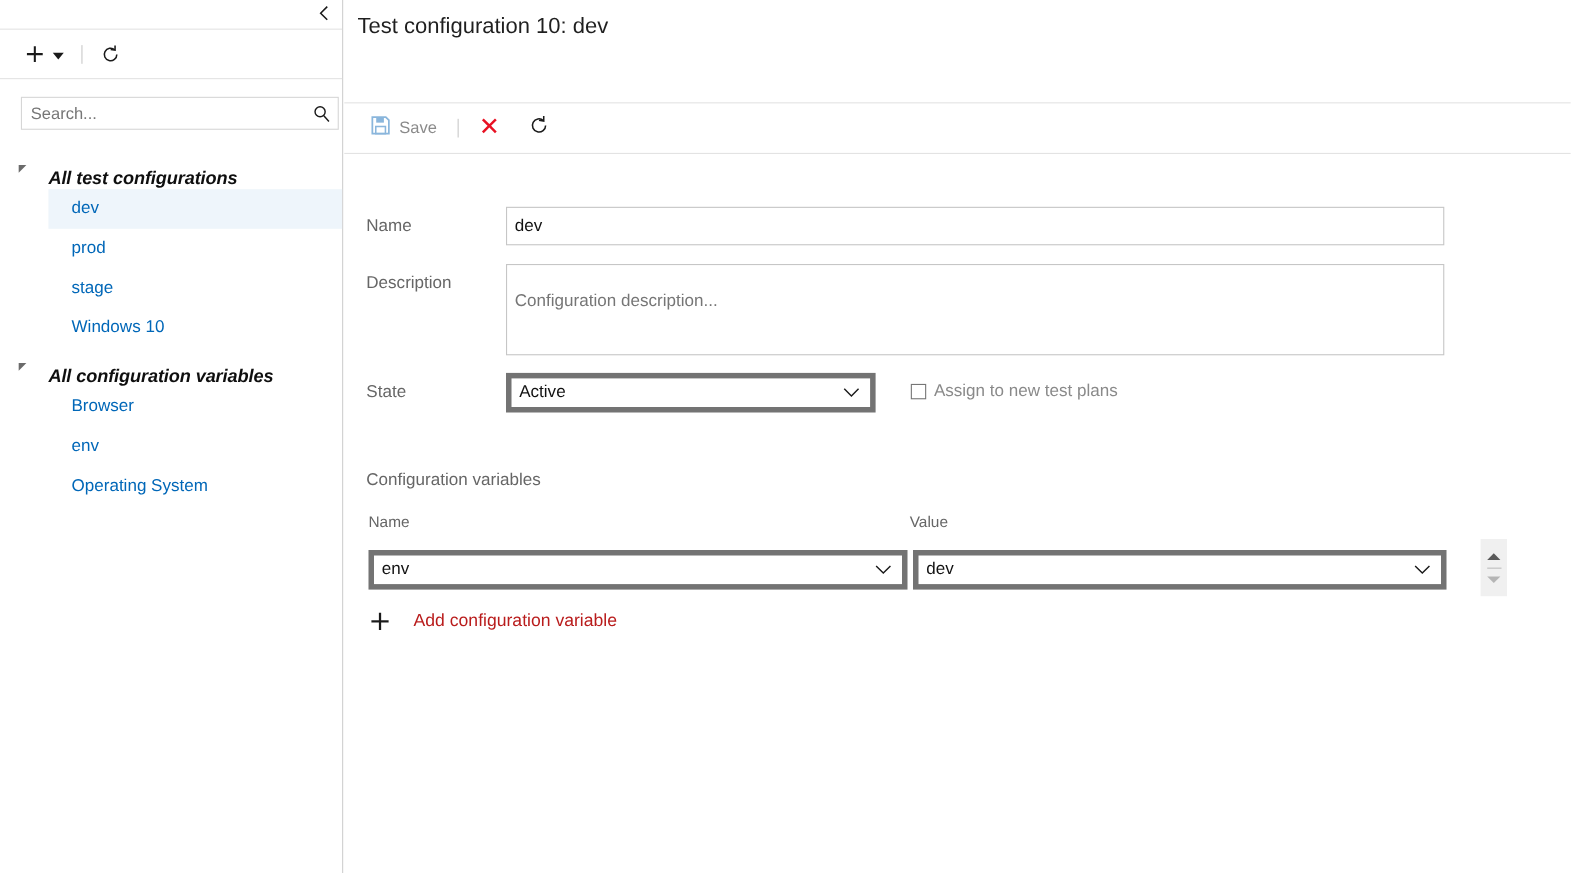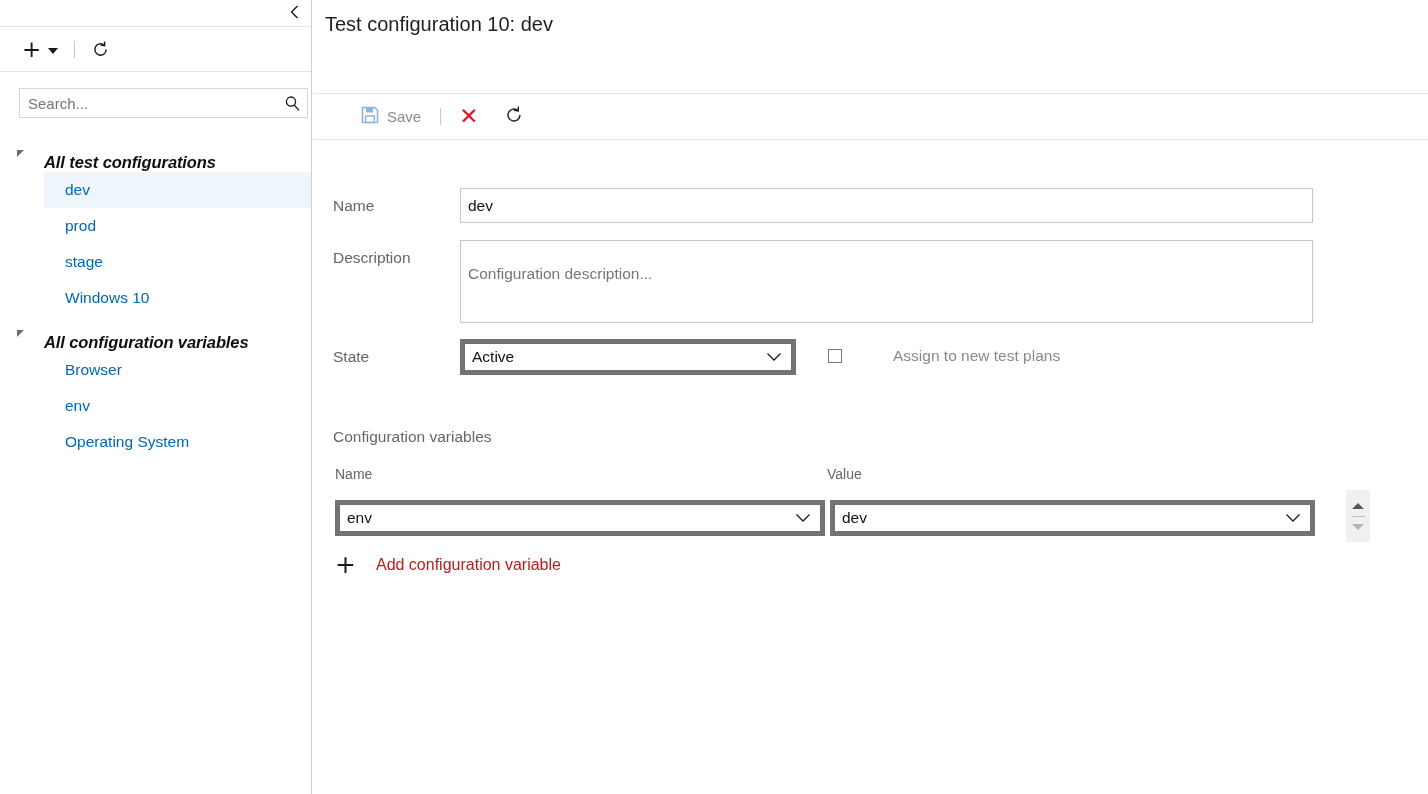--- a/index.html
+++ b/index.html
@@ -193,7 +193,7 @@
     cursor: pointer;
     height: 30px;
   }
-  .cmd-btn.disabled { cursor: default; margin-left: 24px; }
+  .cmd-btn.disabled { cursor: default; }
   #save-label {
     font-size: 15px;
     color: #8a8a8a;

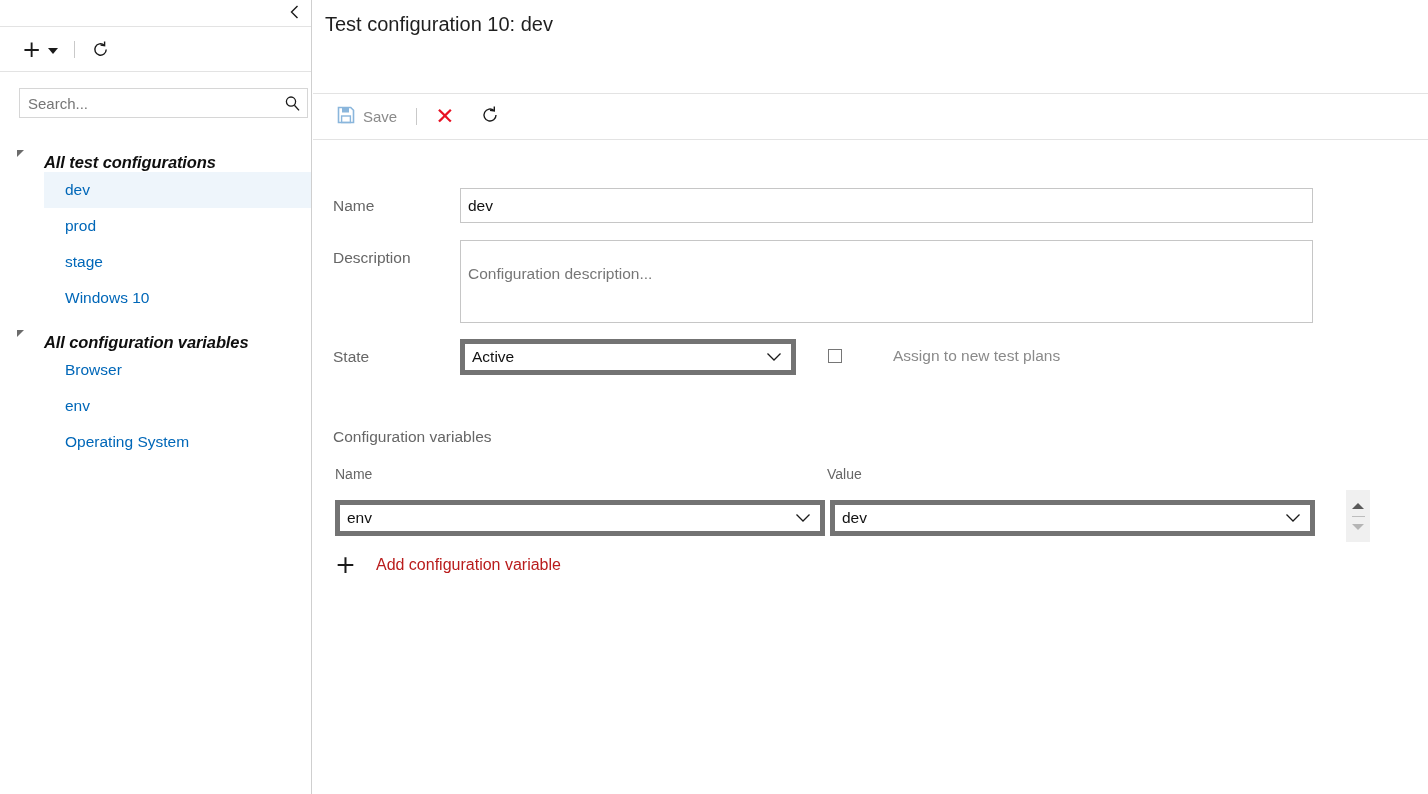--- a/index.html
+++ b/index.html
@@ -284,7 +284,6 @@
     display: flex;
     align-items: center;
     cursor: pointer;
-    gap: 44px;
   }
   #assign-box {
     width: 14px; height: 14px;

